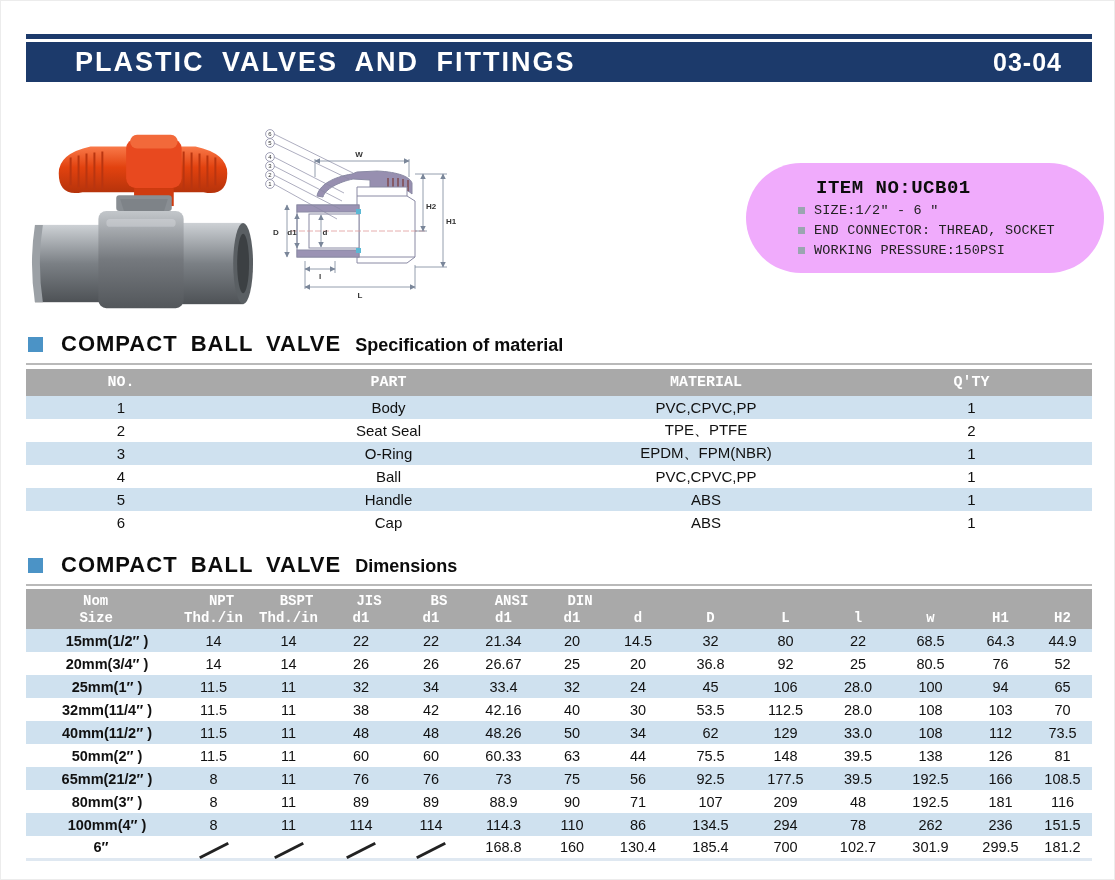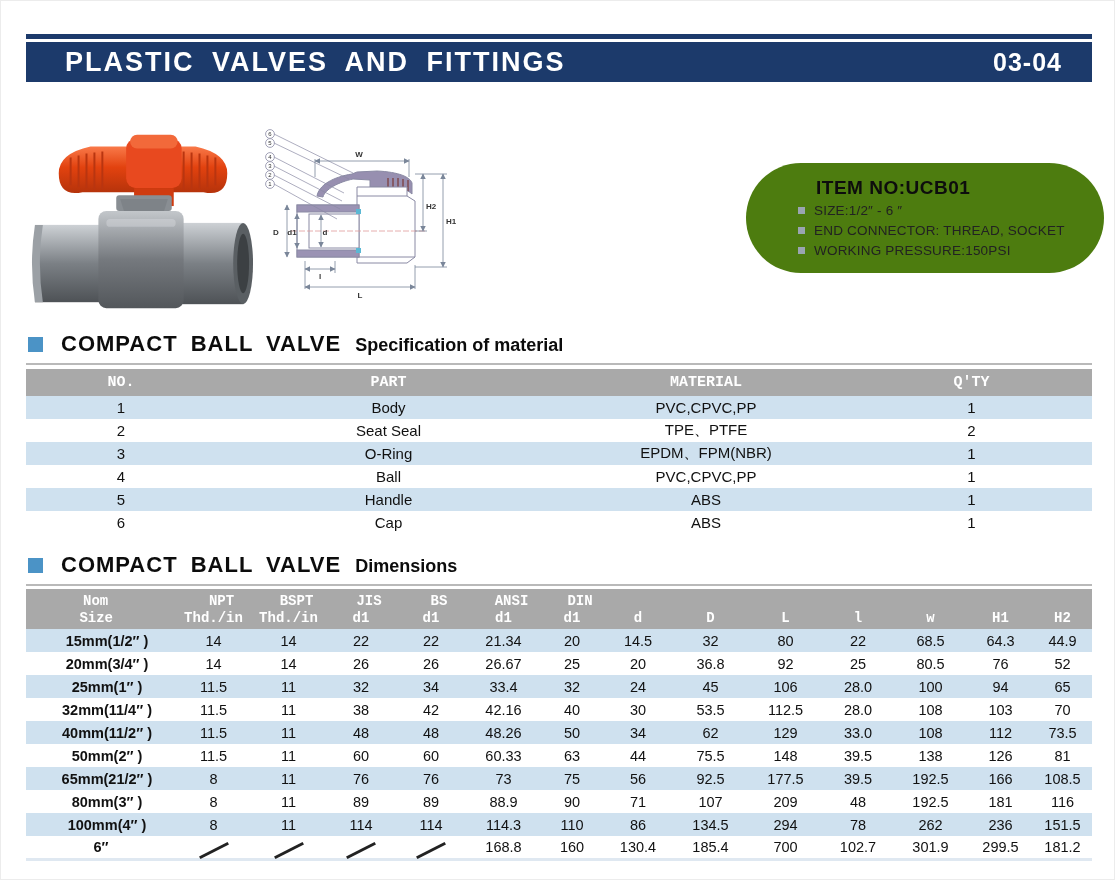--- a/index.html
+++ b/index.html
@@ -9,7 +9,7 @@
   
   .banner { position:absolute; left:25px; top:33px; width:1066px; height:48px; background:#1c3a6b; }
   .banner-line { position:absolute; left:0; top:5px; width:100%; height:3px; background:#ffffff; }
-  .banner-row { position:absolute; left:0; top:8px; width:100%; height:40px; display:flex; align-items:center; justify-content:space-between; padding:0 30px 0 39px; }
+  .banner-row { position:absolute; left:0; top:8px; width:100%; height:40px; display:flex; align-items:center; justify-content:space-between; padding:0 30px 0 49px; }
   .banner-title { color:#fff; font-size:27px; font-weight:bold; letter-spacing:2px; word-spacing:8px; }
   .banner-page { color:#fff; font-size:25px; font-weight:bold; letter-spacing:1px; }
 

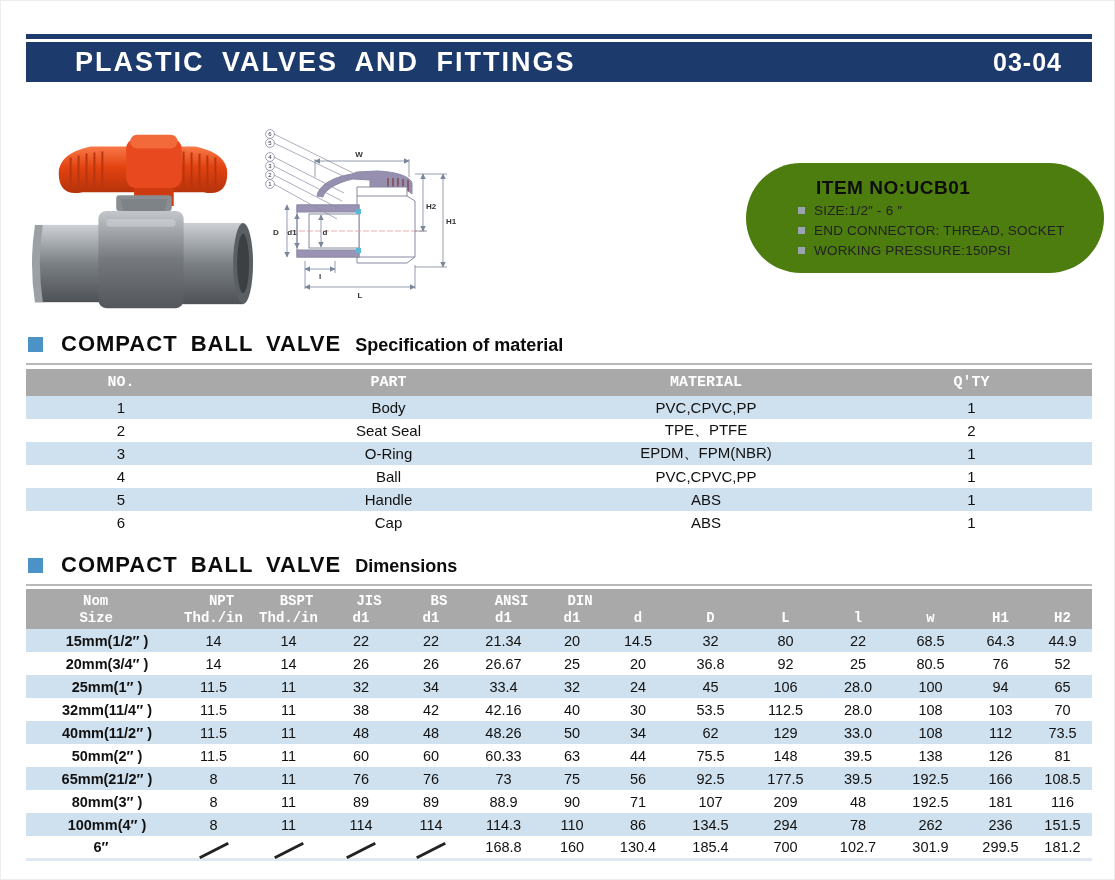--- a/index.html
+++ b/index.html
@@ -21,7 +21,7 @@
   .drawing text { font-family:"Liberation Sans", sans-serif; fill:#333; }
 
   
-  .item-box { position:absolute; left:745px; top:162px; width:358px; height:110px; background:#4d7c0f; border-radius:55px; padding:14px 20px 0 52px; }
+  .item-box { position:absolute; left:745px; top:162px; width:358px; height:110px; background:#f0abfc; border-radius:55px; padding:14px 20px 0 52px;font-family:Liberation Mono, monospace; }
   .item-title { font-size:19px; font-weight:bold; color:#0d0d0d; letter-spacing:.5px; margin-left:18px; margin-bottom:4px; }
   .item-line { display:flex; align-items:center; font-size:13.5px; color:#222; margin-bottom:5px; letter-spacing:.2px; }
   .sq { display:inline-block; width:7px; height:7px; background:#9aa5b1; margin-right:9px; flex:0 0 auto; }

